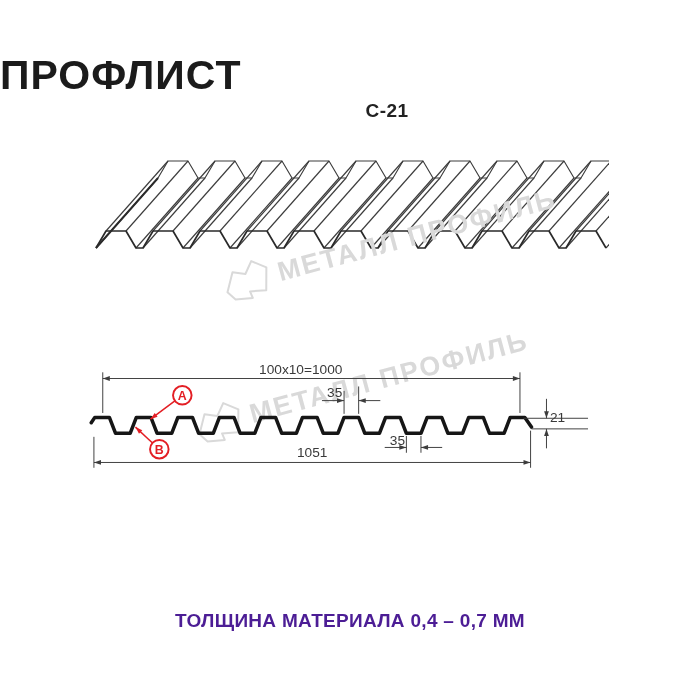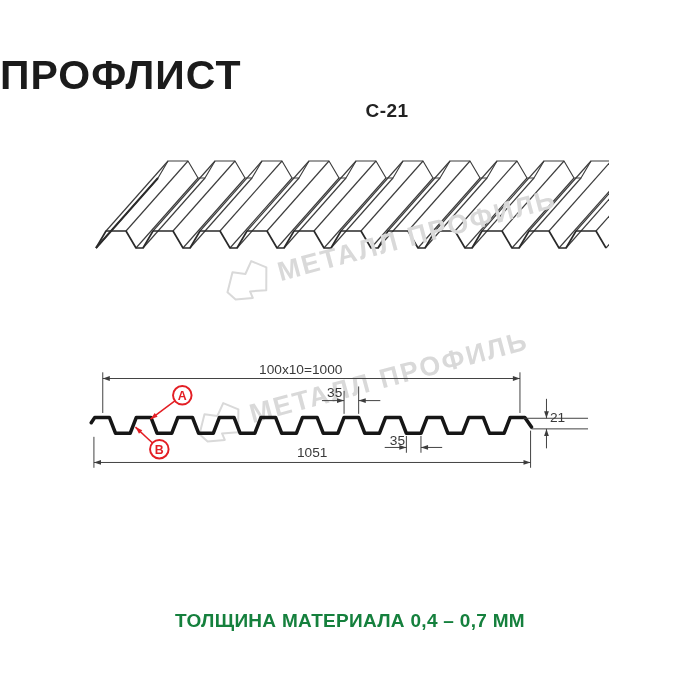--- a/index.html
+++ b/index.html
@@ -10,7 +10,7 @@
   .subtitle{position:absolute;top:100px;left:0;width:100%;text-align:center;
          font-size:19px;font-weight:700;letter-spacing:0.5px;color:#222;padding-left:37px;}
   .caption{position:absolute;top:610px;left:0;width:100%;text-align:center;
-         font-size:19px;font-weight:700;letter-spacing:0.3px;color:#15803d;}
+         font-size:19px;font-weight:700;letter-spacing:0.3px;color:#4c1d95;}
   .wm{position:absolute;display:flex;align-items:center;gap:8px;
       transform:rotate(-15deg);transform-origin:0 50%;z-index:2;}
   .wm-text{font-size:27px;font-weight:700;letter-spacing:2px;white-space:nowrap;color:#d9d9d9;}

